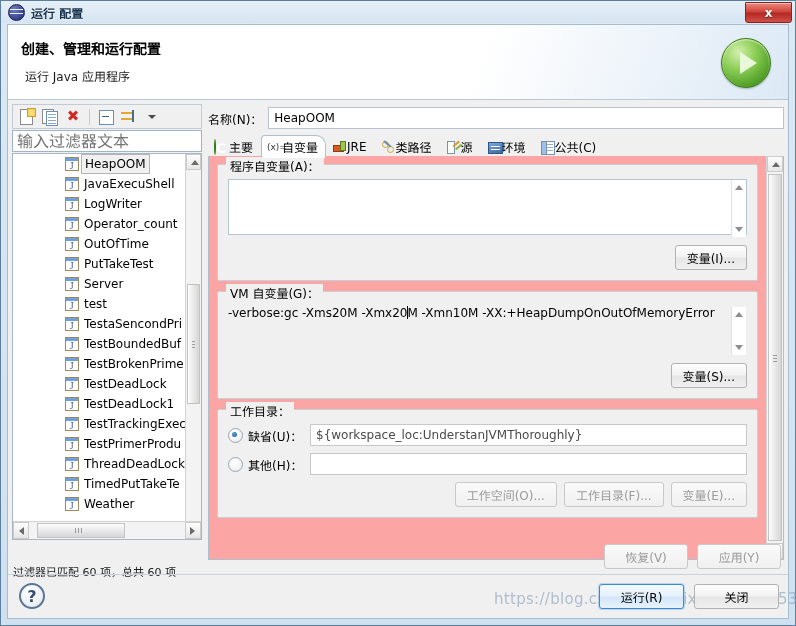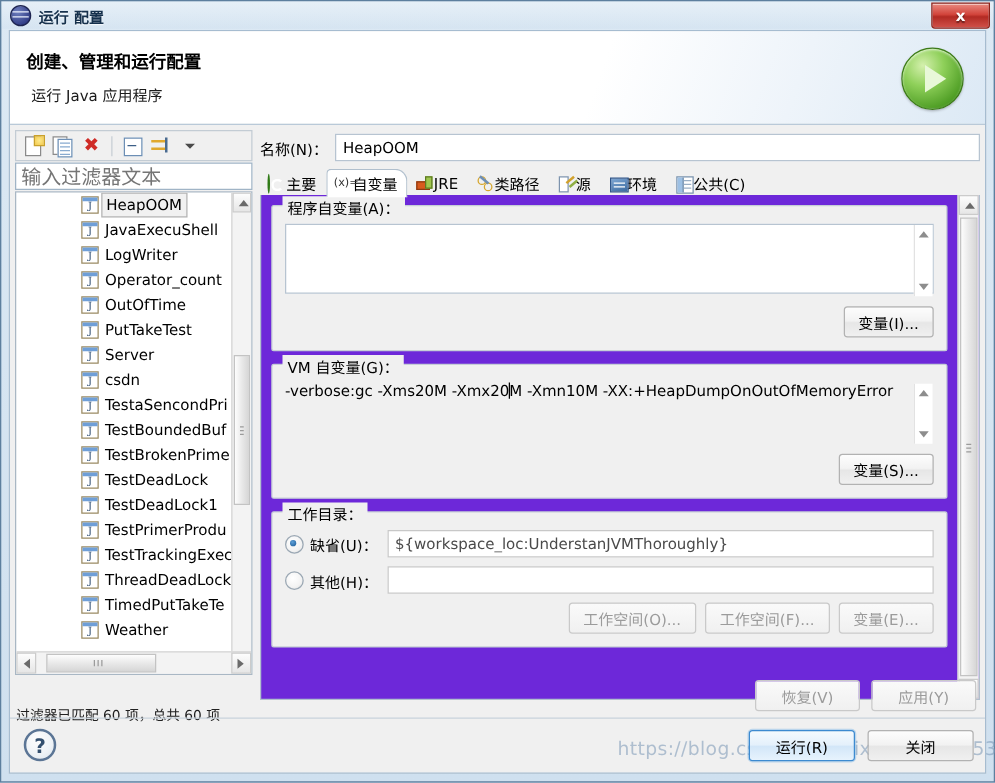--- a/index.html
+++ b/index.html
@@ -258,7 +258,7 @@
   .ic-common::after{content:"";position:absolute;left:5px;right:1px;top:2px;height:1px;background:#9aafc6;box-shadow:0 3px 0 #9aafc6,0 6px 0 #9aafc6;}
   #tabbody {
     position:absolute; left:0; top:21px; right:0; bottom:0;
-    background:#6d28d9; border:1px solid #b0bfcd; border-top:none; box-sizing:border-box;
+    background:#fca5a5; border:1px solid #b0bfcd; border-top:none; box-sizing:border-box;
   }
   #tabbody-inner { position:absolute; left:0; top:0; right:17px; bottom:0; padding: 8px 8px 0 8px; box-sizing:border-box;}
   #tab-vscroll { position:absolute; right:0; top:0; width:17px; bottom:0;

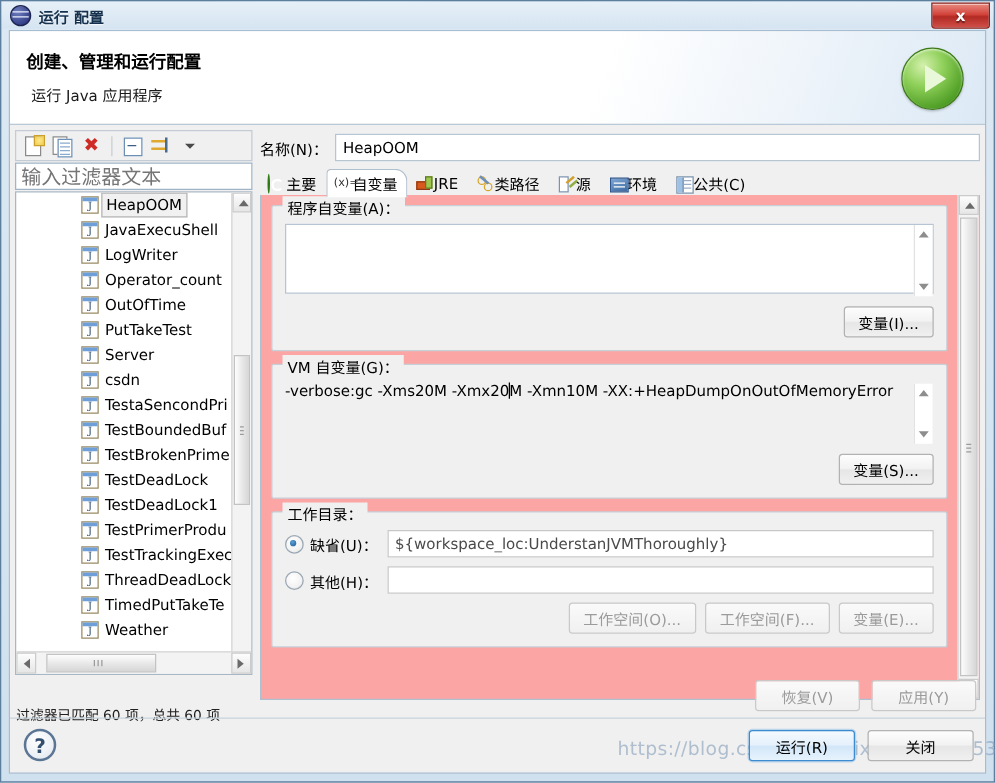--- a/index.html
+++ b/index.html
@@ -440,7 +440,7 @@
             </div>
             <div class="list-item">
               <span class="li-icon"></span>
-              <span class="li-label">csdn</span>
+              <span class="li-label">test</span>
             </div>
             <div class="list-item">
               <span class="li-icon"></span>

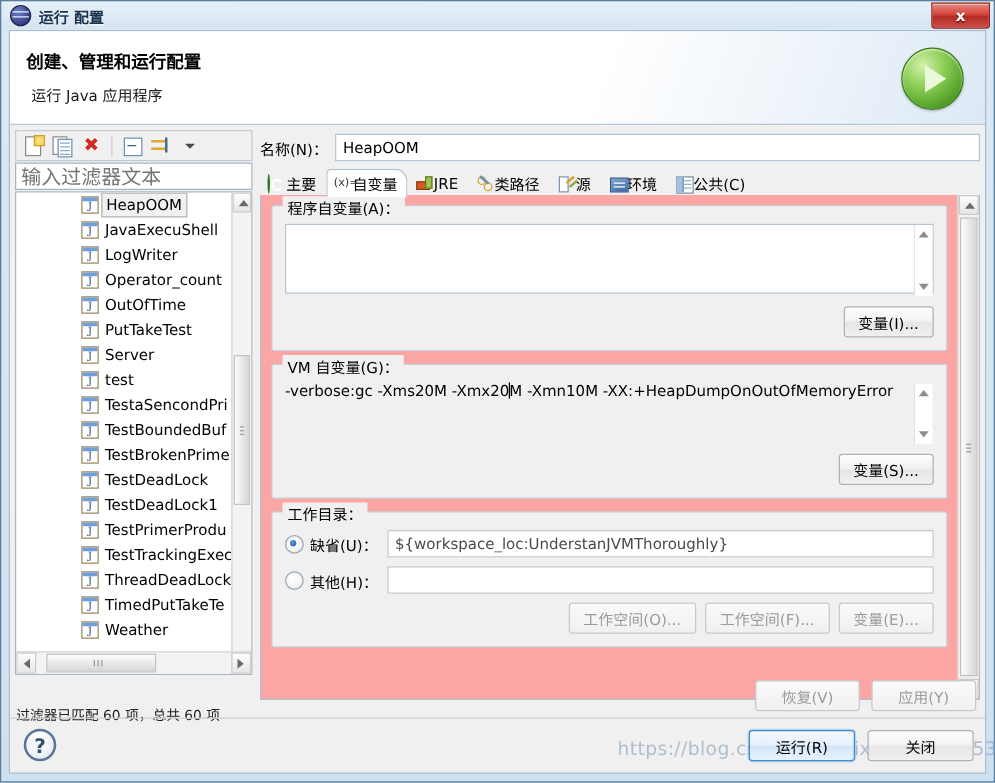--- a/index.html
+++ b/index.html
@@ -464,11 +464,11 @@
             </div>
             <div class="list-item">
               <span class="li-icon"></span>
+              <span class="li-label">TestTrackingExec</span>
+            </div>
+            <div class="list-item">
+              <span class="li-icon"></span>
               <span class="li-label">TestPrimerProdu</span>
-            </div>
-            <div class="list-item">
-              <span class="li-icon"></span>
-              <span class="li-label">TestTrackingExec</span>
             </div>
             <div class="list-item">
               <span class="li-icon"></span>

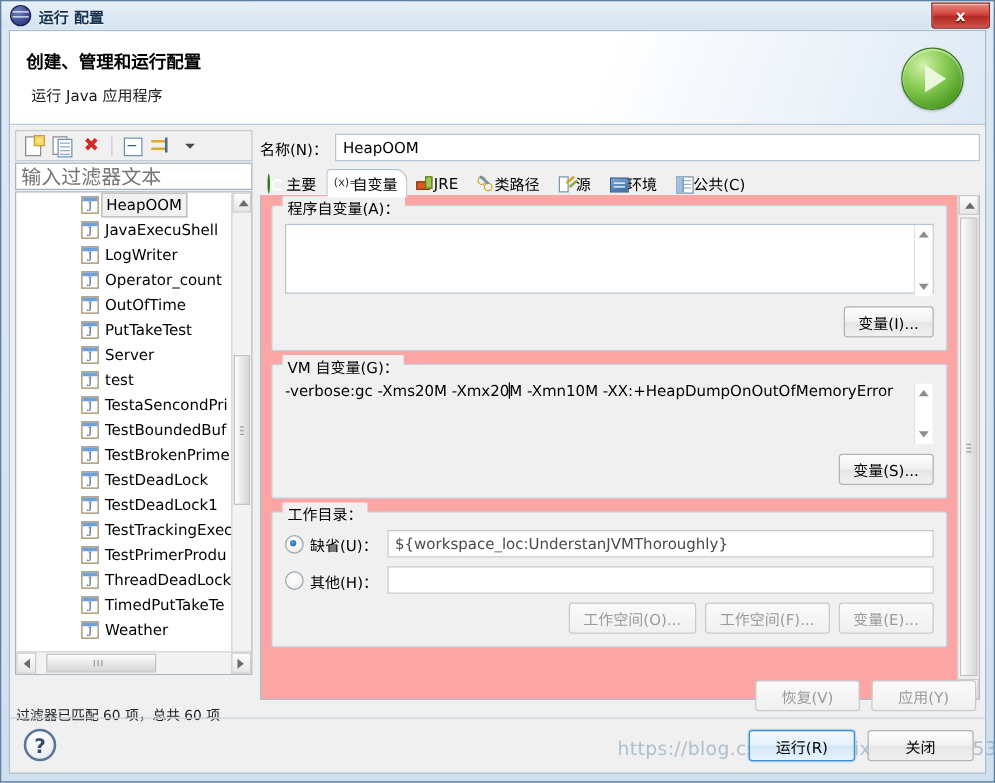--- a/index.html
+++ b/index.html
@@ -602,7 +602,7 @@
 
               <div class="btn-row">
                 <button class="swtbtn" disabled="">工作空间(O)...</button>
-                <button class="swtbtn" disabled="">工作空间(F)...</button>
+                <button class="swtbtn" disabled="">工作目录(F)...</button>
                 <button class="swtbtn" disabled="">变量(E)...</button>
               </div>
             </div>

